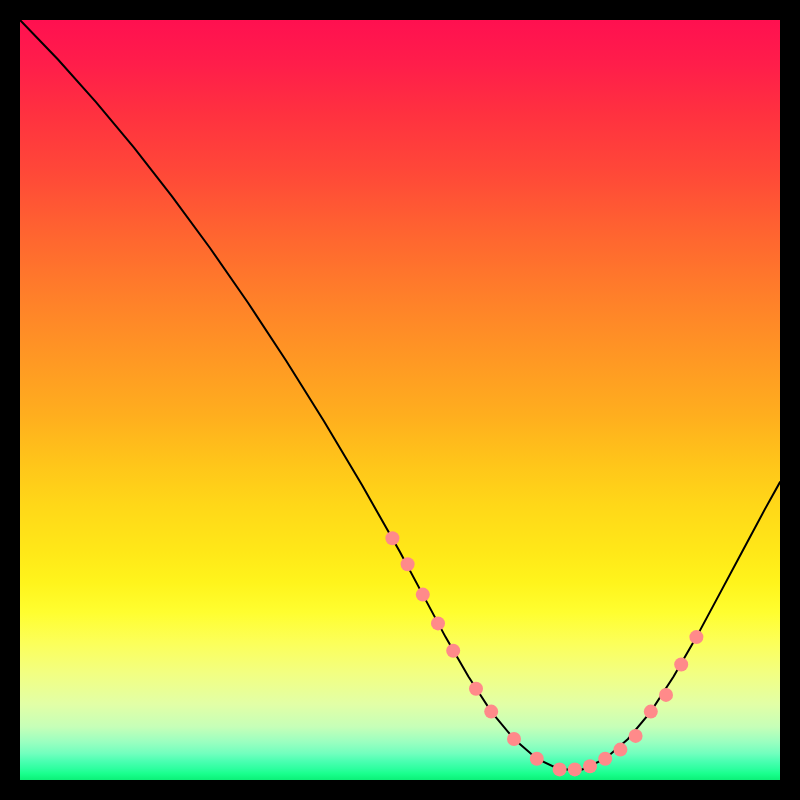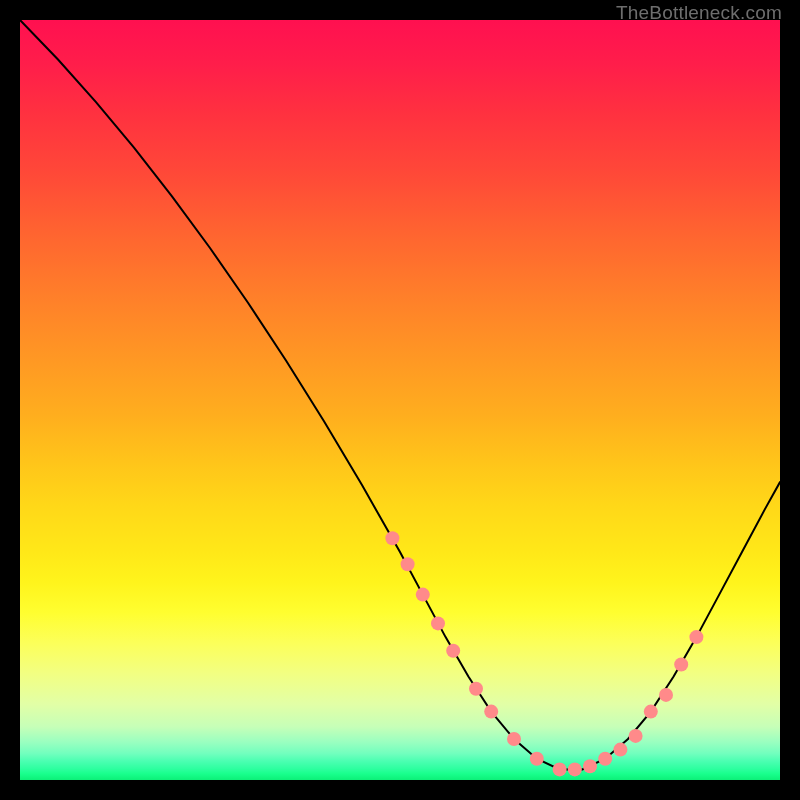--- a/index.html
+++ b/index.html
@@ -75,7 +75,6 @@
 <body>
 
 <div class="stage">
-  <div class="attribution">TheBottleneck.com</div>
   <div class="plot-area">
     <div class="gradient-bg"></div>
     <svg class="curve-svg" viewBox="0 0 760 760" preserveAspectRatio="none">

